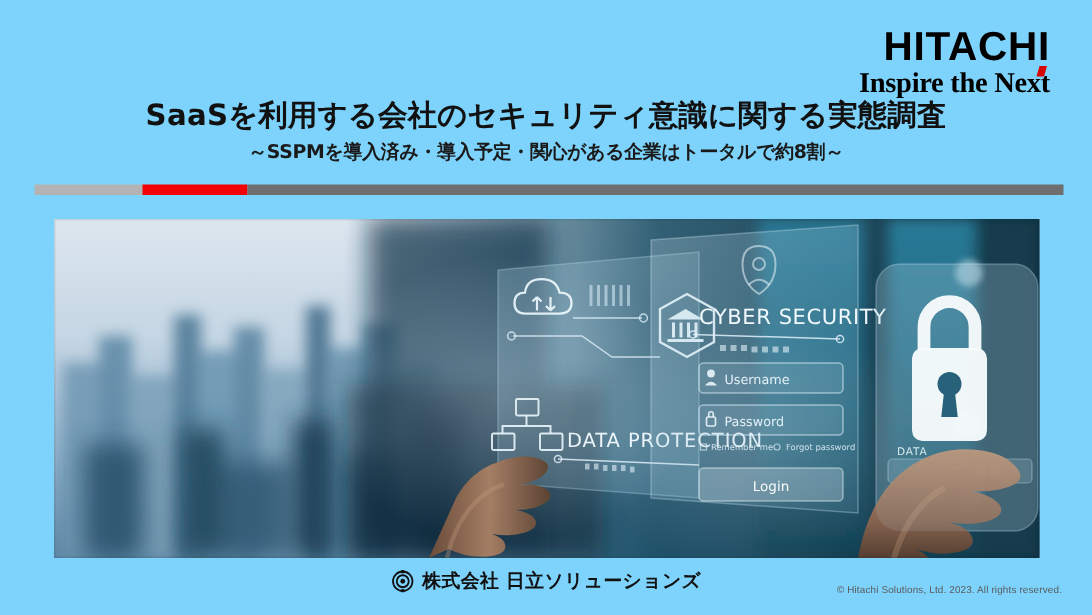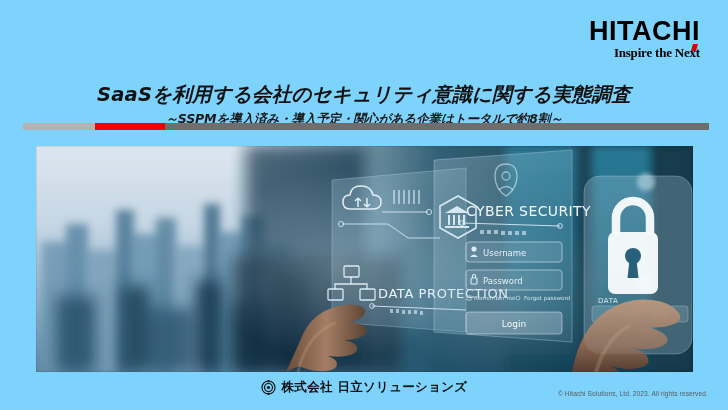--- a/index.html
+++ b/index.html
@@ -25,7 +25,7 @@
   .hitachi-tagline{
     position:relative;
     font-family:"Liberation Serif","DejaVu Serif",serif;
-    font-weight:bold; font-size:13px; color:#000;
+    font-weight:bold; font-size:19px; color:#000;
     display:block; margin-top:1px; letter-spacing:-0.2px;
   }
   .tagline-accent{

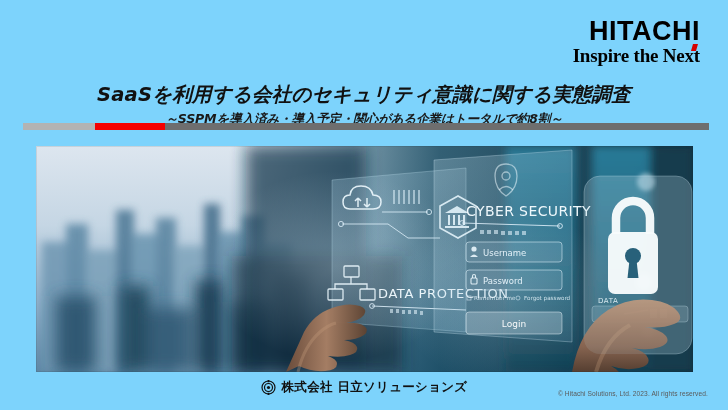--- a/index.html
+++ b/index.html
@@ -35,7 +35,7 @@
   }
 
   
-  .title-block{position:absolute;left:0;top:84px;width:728px;text-align:center;font-style:italic;}
+  .title-block{position:absolute;left:0;top:66px;width:728px;text-align:center;}
   .main-title{
     font-family:"DejaVu Sans","Liberation Sans",sans-serif;
     font-weight:bold; font-size:19.5px; color:#111;

